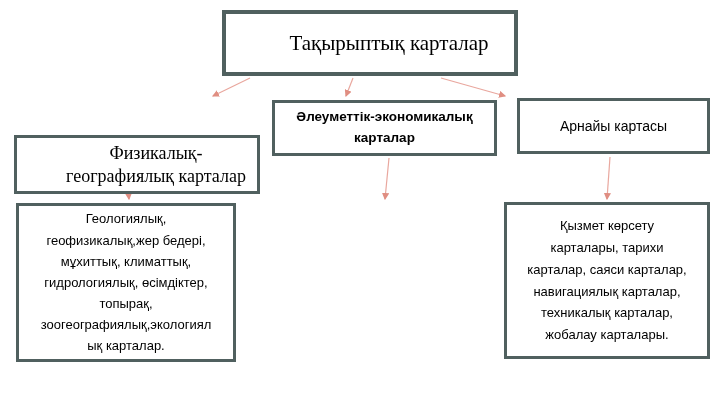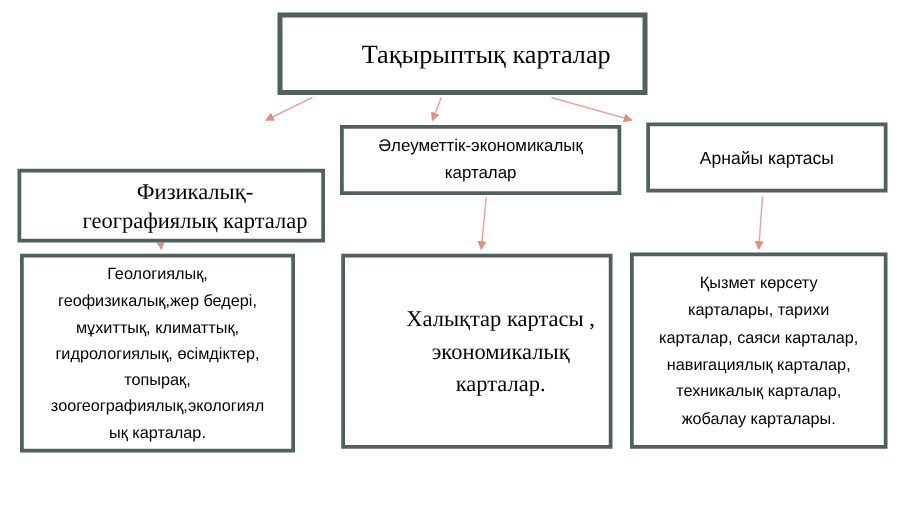--- a/index.html
+++ b/index.html
@@ -46,7 +46,7 @@
 
   #node-root            { left: 222px; top: 10px;  width: 296px; height: 66px;  font-size: 21px; border-width: 4px; }
   #node-physical        { left: 14px;  top: 99px;  width: 246px; height: 59px;  font-size: 18px; line-height: 1.25; margin-top: 36px; }
-  #node-socio           { left: 272px; top: 100px; width: 225px; height: 56px;  font-size: 13.5px; line-height: 1.55; }
+  #node-socio           { left: 272px; top: 100px; width: 225px; height: 56px;  font-size: 13.5px; line-height: 1.55; font-weight: bold; }
   #node-special         { left: 517px; top: 98px;  width: 193px; height: 56px;  font-size: 14px; }
   #node-physical-detail { left: 16px;  top: 203px; width: 220px; height: 159px; font-size: 13px;   line-height: 1.63; }
   #node-socio-detail    { left: 273px; top: 203px; width: 217px; height: 156px; font-size: 18px;   line-height: 1.45; }

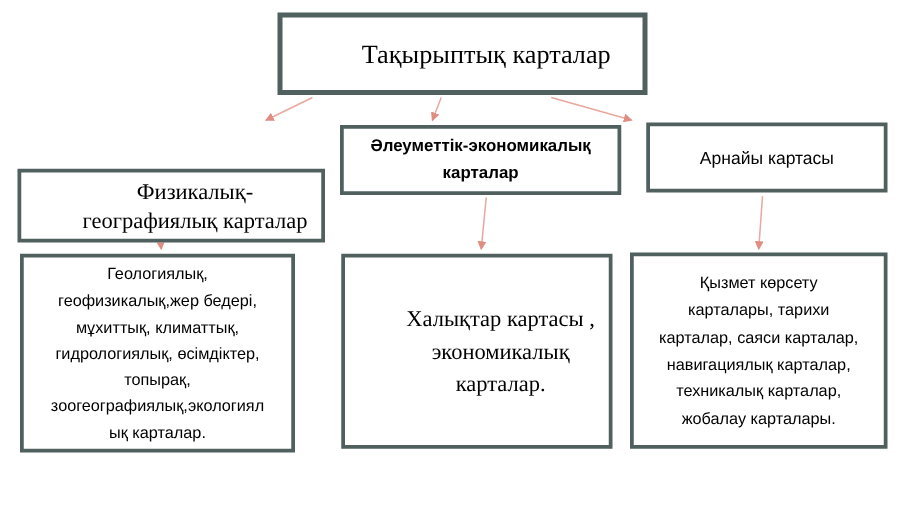--- a/index.html
+++ b/index.html
@@ -99,11 +99,6 @@
 ық карталар.</span>
   </div>
 
-  <div class="node serif" id="node-socio-detail">
-    <span class="label">Халықтар картасы ,
-экономикалық
-карталар.</span>
-  </div>
 
   <div class="node sans" id="node-special-detail">
     <span class="label">Қызмет көрсету

